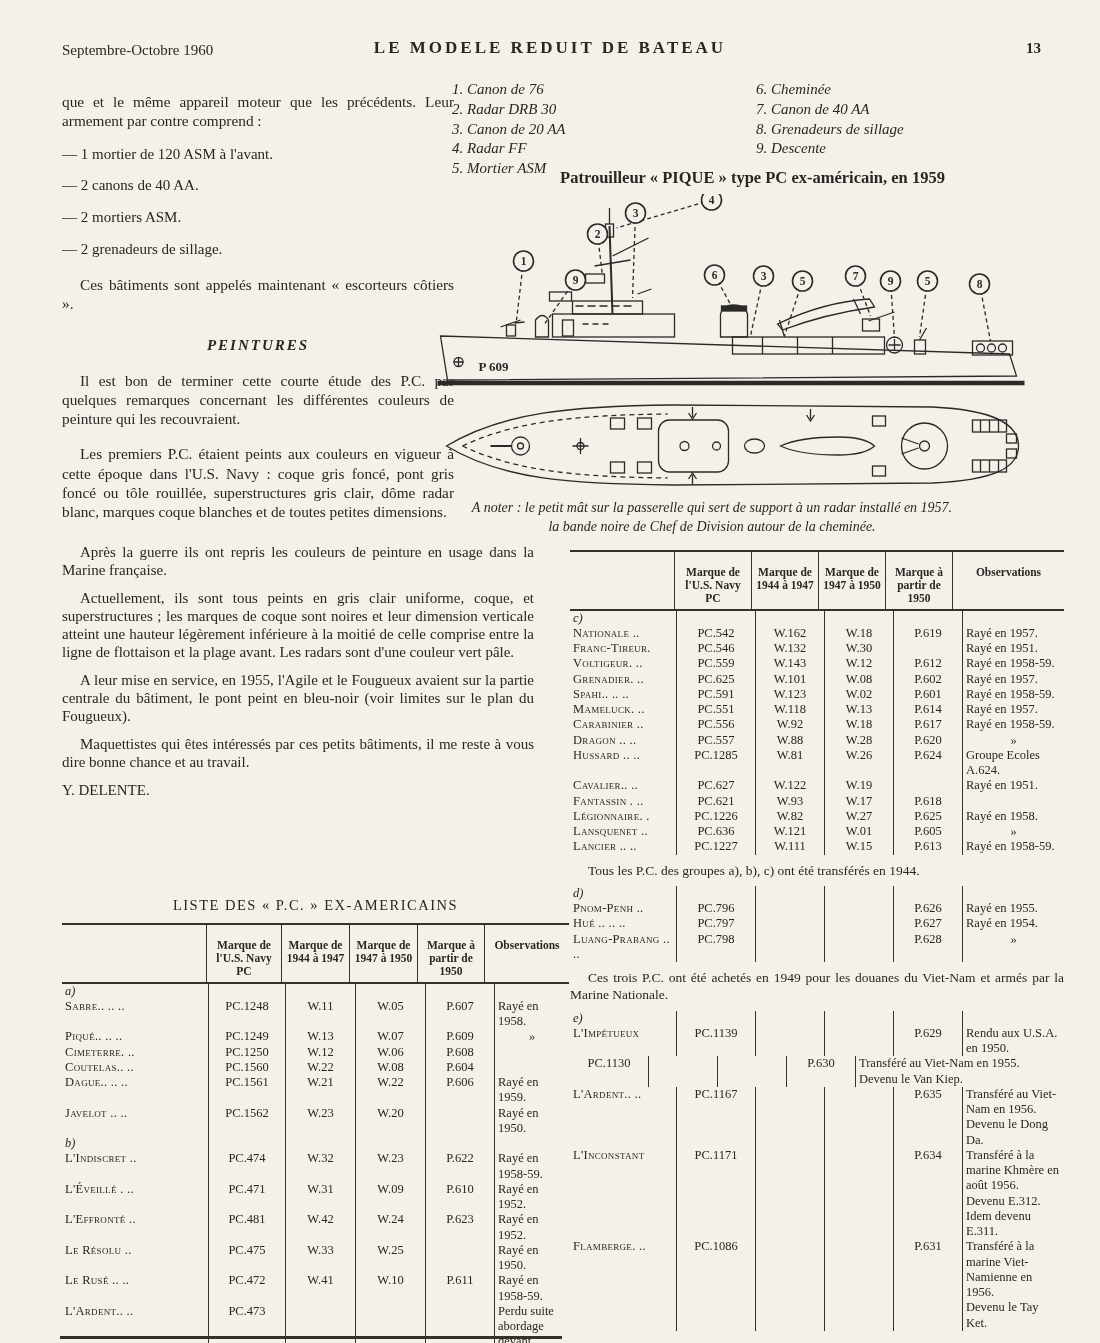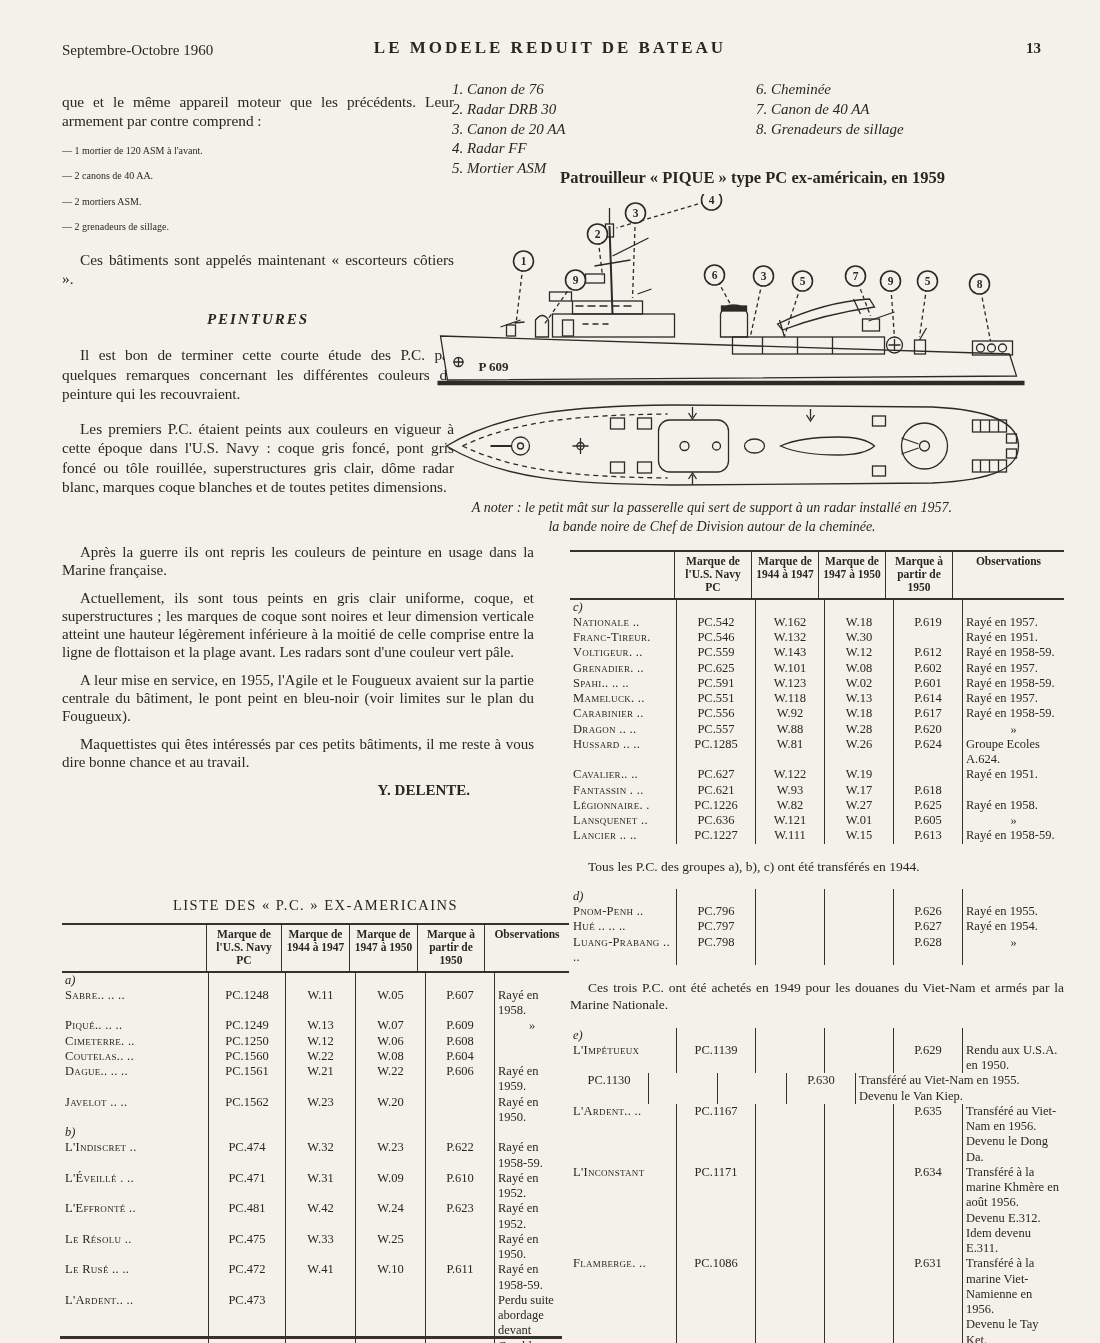--- a/index.html
+++ b/index.html
@@ -17,7 +17,7 @@
   .just{text-align:justify;}
   .ind{text-indent:18px;}
   .bullets{margin:14px 0 12px 0;}
-  .bullet{margin:12px 0 13px 0;font-size:10px;}
+  .bullet{margin:12px 0 13px 0;font-size:15px;}
   .peintures{text-align:center;font-weight:bold;font-style:italic;letter-spacing:2px;font-size:15px;margin:22px 0 14px 0;}
   
   .legend{left:452px;top:80px;width:608px;display:flex;}

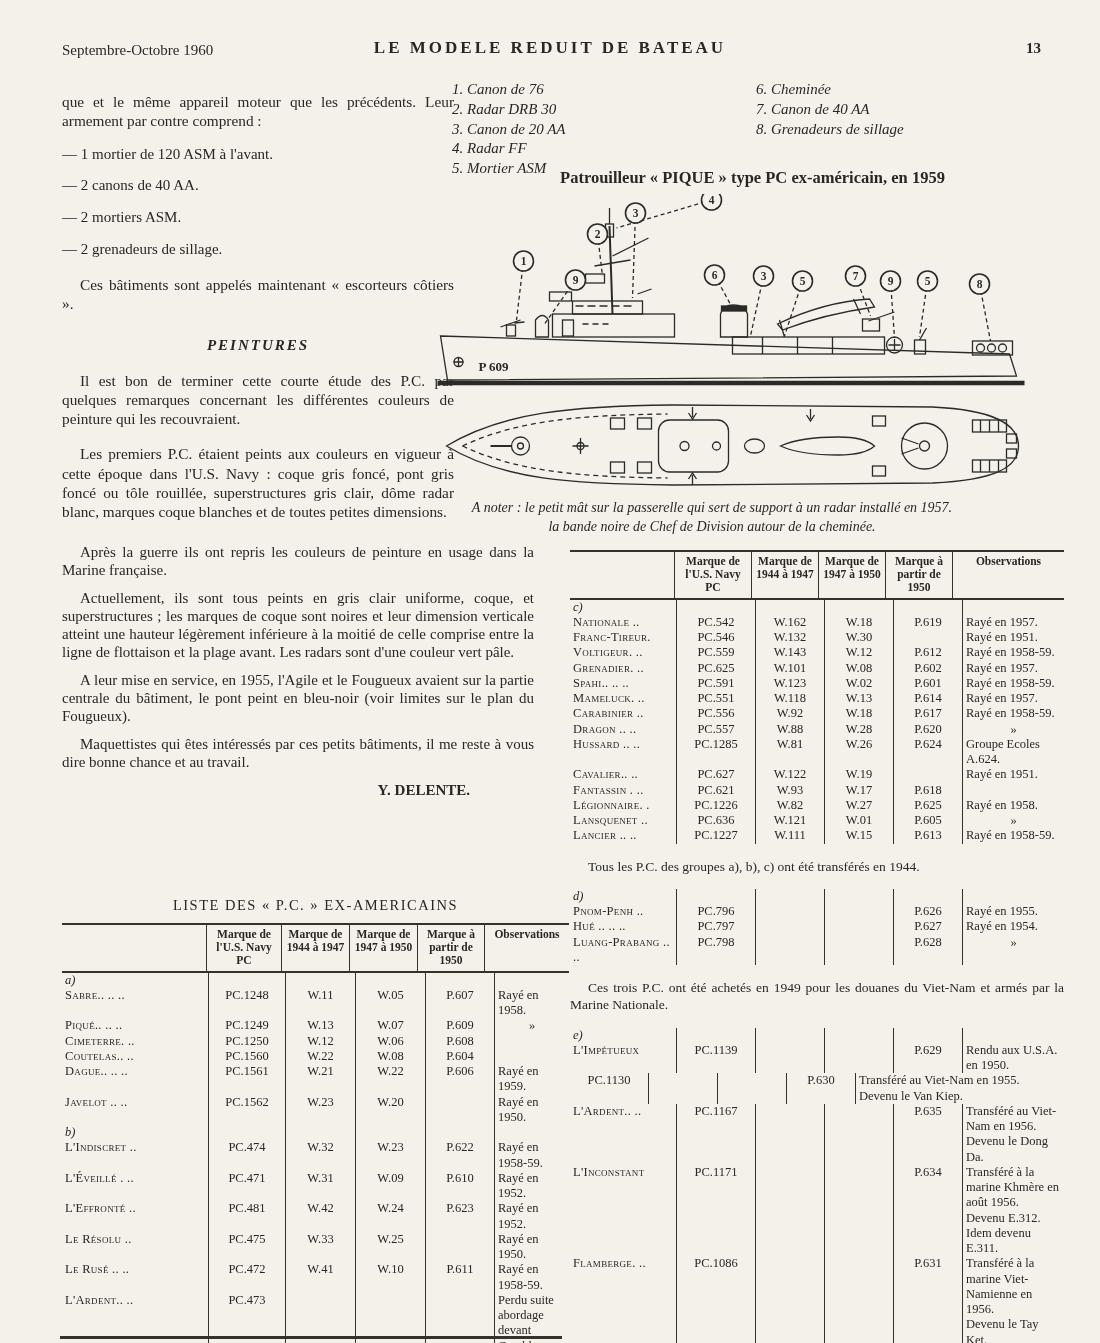--- a/index.html
+++ b/index.html
@@ -90,6 +90,7 @@
       <div class="litem">6. Cheminée</div>
       <div class="litem">7. Canon de 40 AA</div>
       <div class="litem">8. Grenadeurs de sillage</div>
+      <div class="litem">9. Descente</div>
     </div>
   </div>
 

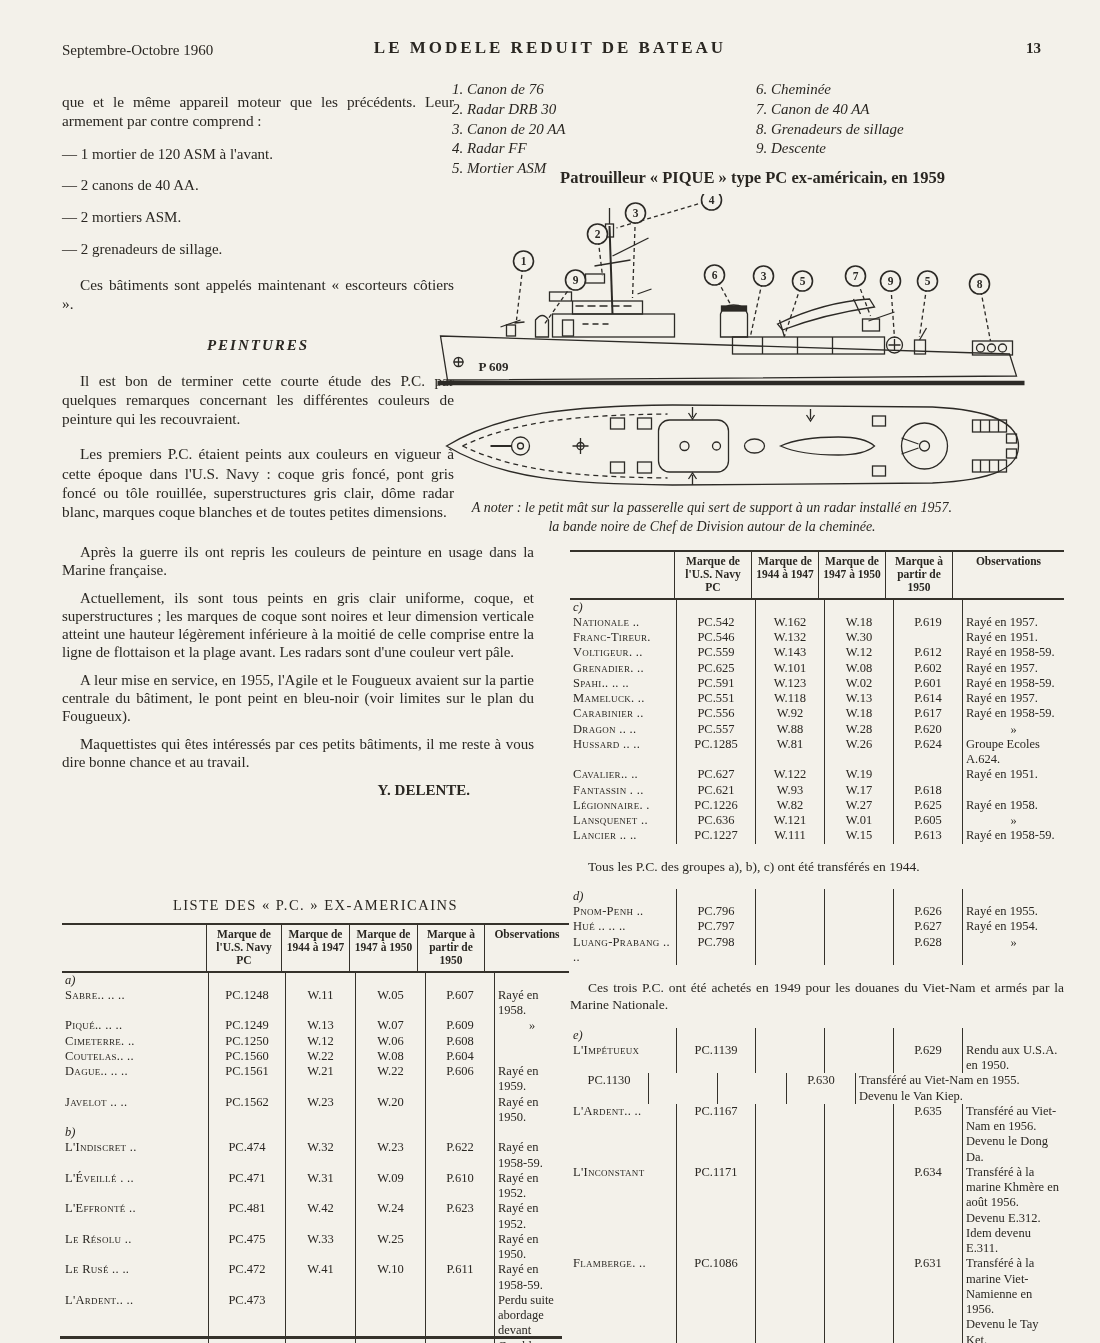--- a/index.html
+++ b/index.html
@@ -38,7 +38,7 @@
   .tcell{padding:0 3px;border-left:1.5px solid var(--rule);font-size:12.5px;line-height:1.22;}
   .trow .tcell:first-child{border-left:none;}
   .thead{border-bottom:2px solid var(--rule);}
-  .thead .tcell{font-size:11.5px;line-height:1.12;font-weight:bold;text-align:center;padding:3px 2px 4px 2px;}
+  .thead .tcell{font-size:11.5px;line-height:1.12;font-weight:bold;text-align:center;padding:14px 2px 4px 2px;}
   .name{font-variant:small-caps;letter-spacing:.3px;}
   .lbl{font-style:italic;font-variant:normal;}
   .glabel .tcell{min-height:14px;}

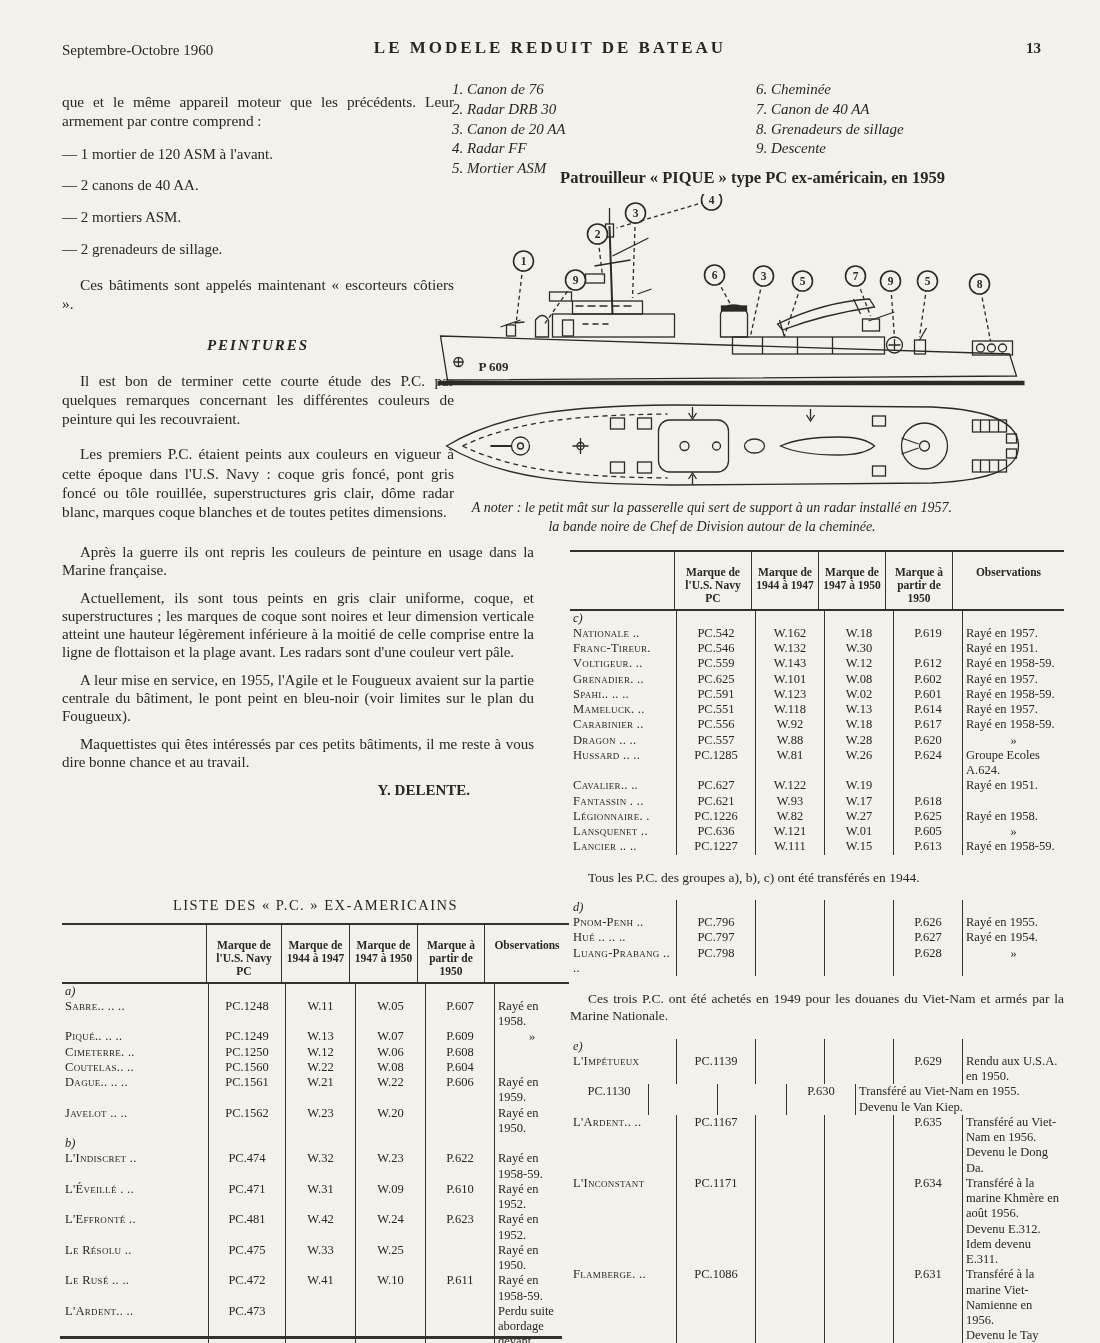--- a/index.html
+++ b/index.html
@@ -30,7 +30,7 @@
   
   .leftmid{left:62px;top:543px;width:472px;font-size:15px;line-height:1.22;}
   .leftmid p{margin:0 0 9px 0;}
-  .signature{text-align:right;padding-right:64px;font-weight:bold;font-size:15px;margin-top:10px;}
+  .signature{padding-right:64px;font-weight:normal;font-size:15px;margin-top:10px;}
   
   .ptable{width:100%;}
   .headed{border-top:2px solid var(--rule);}

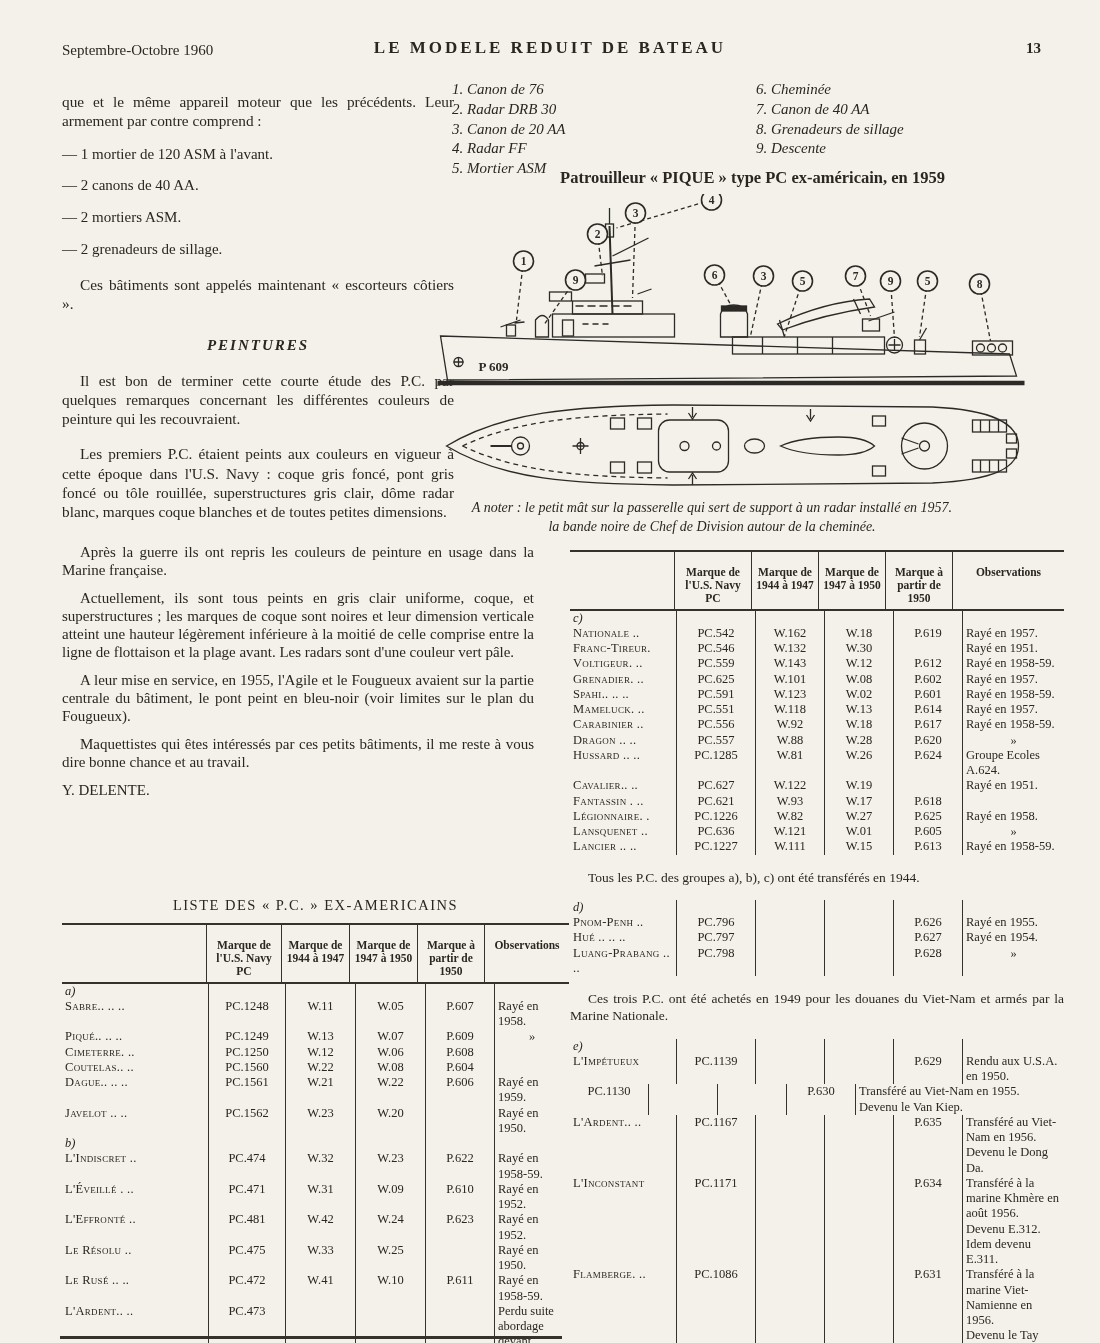--- a/index.html
+++ b/index.html
@@ -49,7 +49,7 @@
   .lt .c0{width:140px;} .lt .c1{width:70px;} .lt .c2{width:63px;} .lt .c3{width:63px;} .lt .c4{width:62px;} .lt .c5{flex:1;}
   
   .rightcol{left:570px;top:550px;width:494px;}
-  .rnote{font-size:13.5px;line-height:1.28;margin:14px 0;}
+  .rnote{font-size:13.5px;line-height:1.28;margin:7px 0;}
   
   .leftbottom{left:62px;top:897px;width:507px;}
   .ltitle{text-align:center;font-size:14.5px;letter-spacing:1.5px;margin-bottom:9px;}

